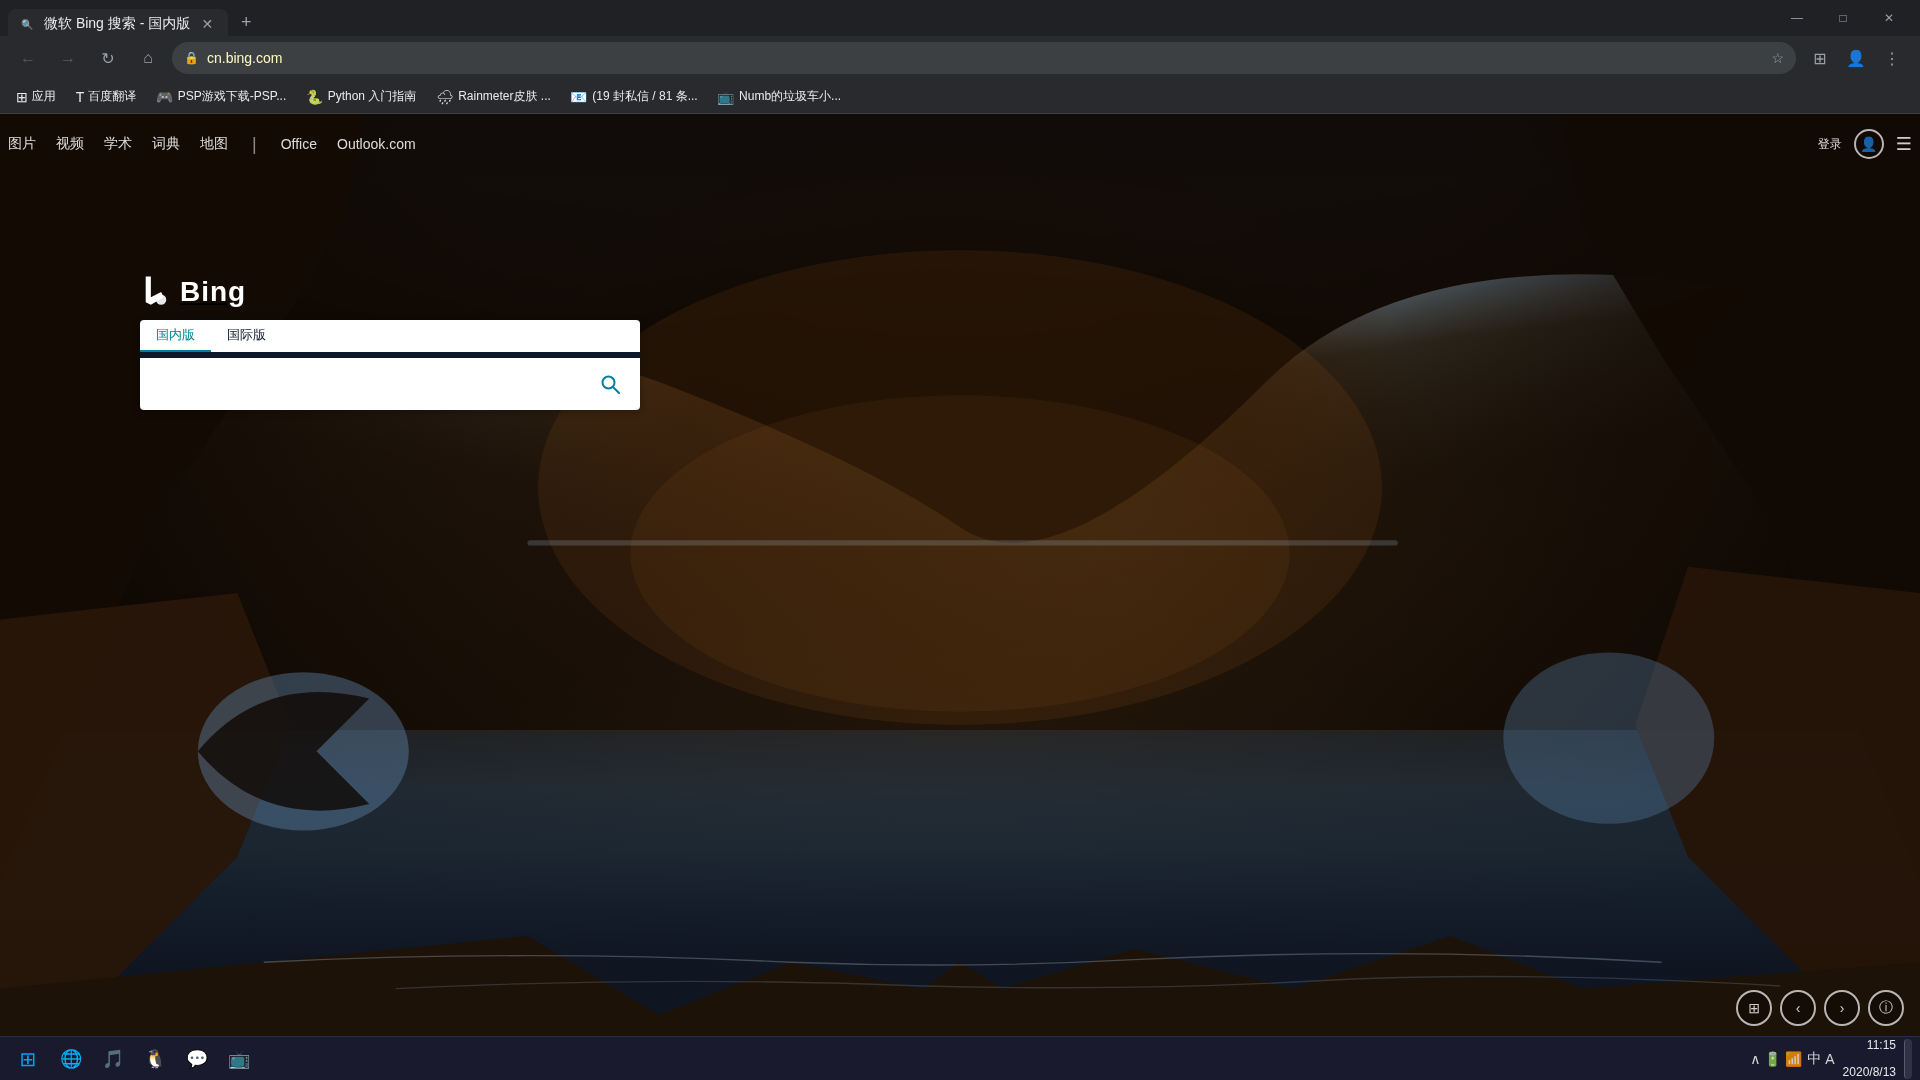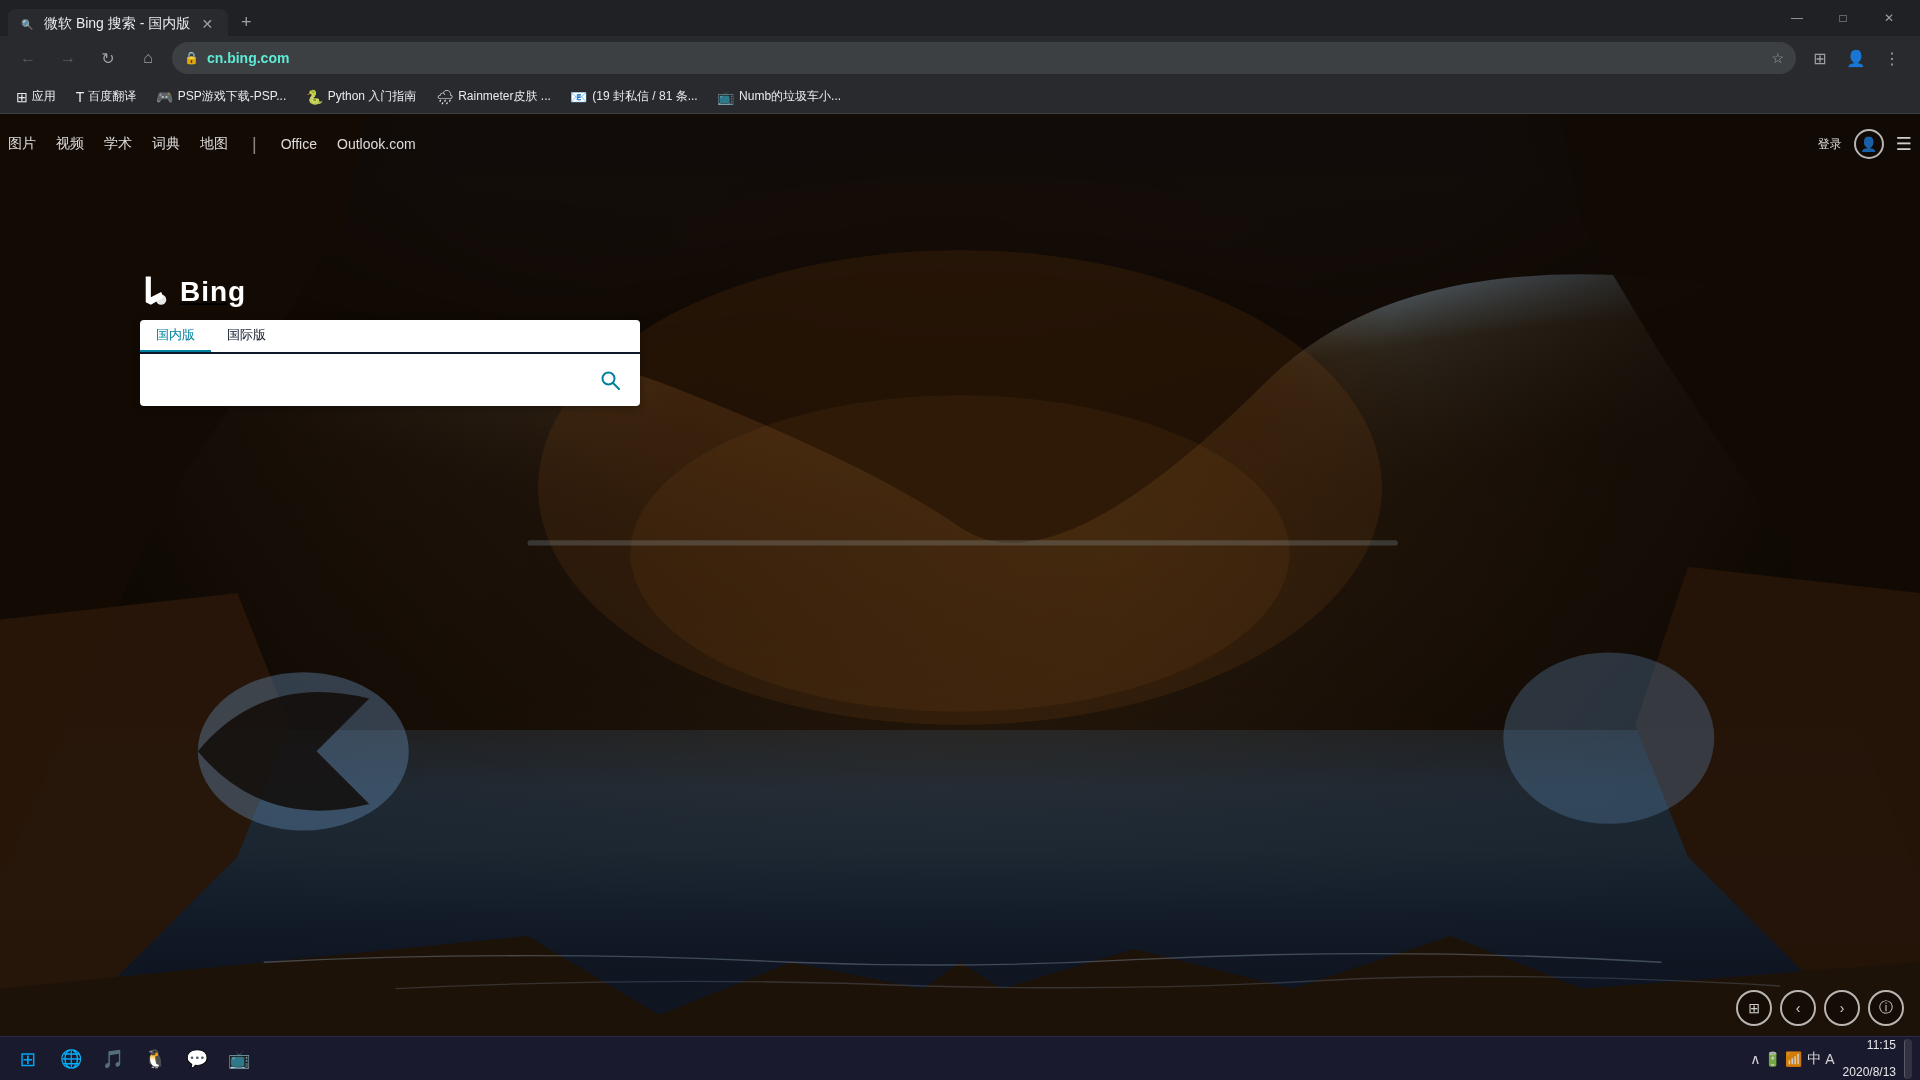--- a/index.html
+++ b/index.html
@@ -61,7 +61,7 @@
       gap: 8px;
     }
     .lock-icon { color: #9aa0a6; font-size: 12px; }
-    .address-text { color: #5eead4; font-size: 14px; flex: 1; font-weight: bold; }
+    .address-text { color: #fef9c3; font-size: 14px; flex: 1; }
     .star-icon { color: #9aa0a6; font-size: 14px; }
     .right-icons { display: flex; align-items: center; gap: 4px; }
     .right-icon { width: 32px; height: 32px; display: flex; align-items: center; justify-content: center; color: #9aa0a6; border-radius: 50%; cursor: pointer; font-size: 16px; }

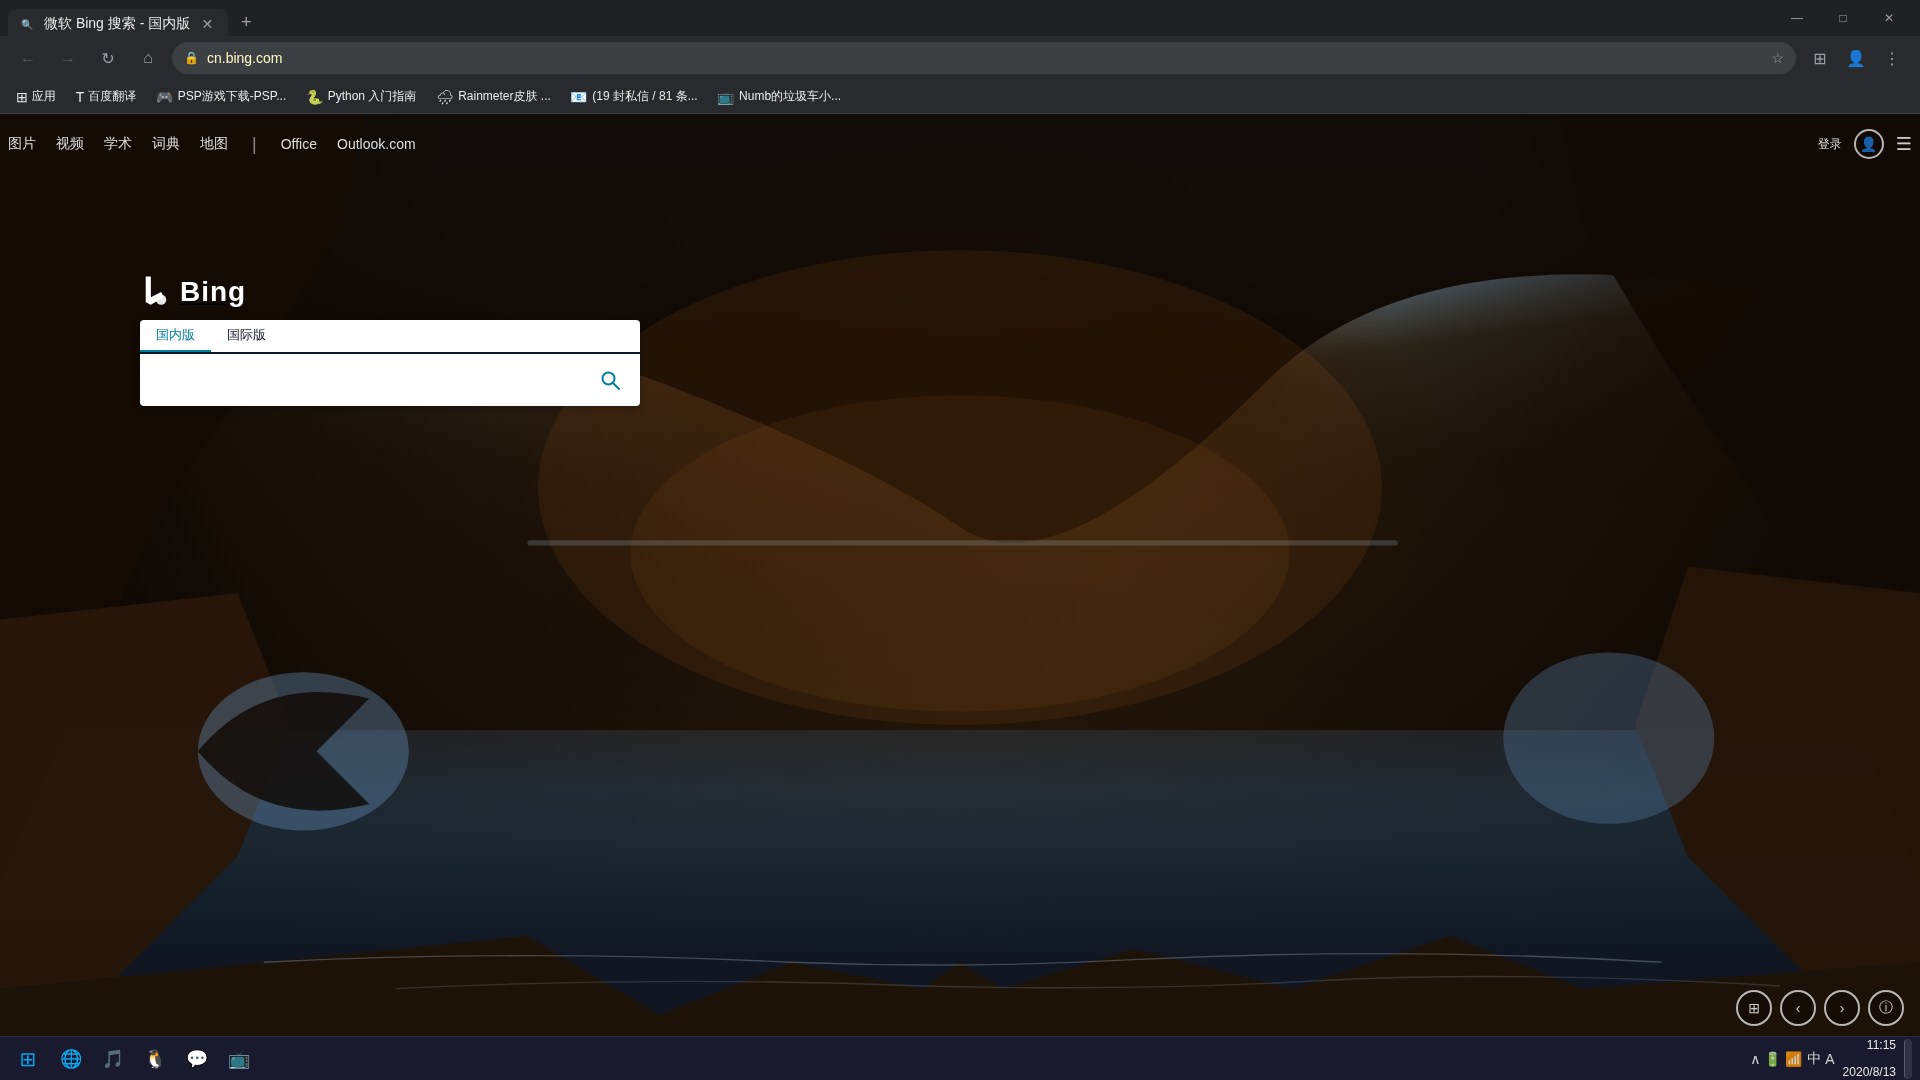--- a/index.html
+++ b/index.html
@@ -201,7 +201,7 @@
     }
     .search-tabs {
       display: flex;
-      border-bottom: 2px solid #0f172a;
+      border-bottom: 6px solid #0f172a;
     }
     .search-tab {
       padding: 6px 16px;

